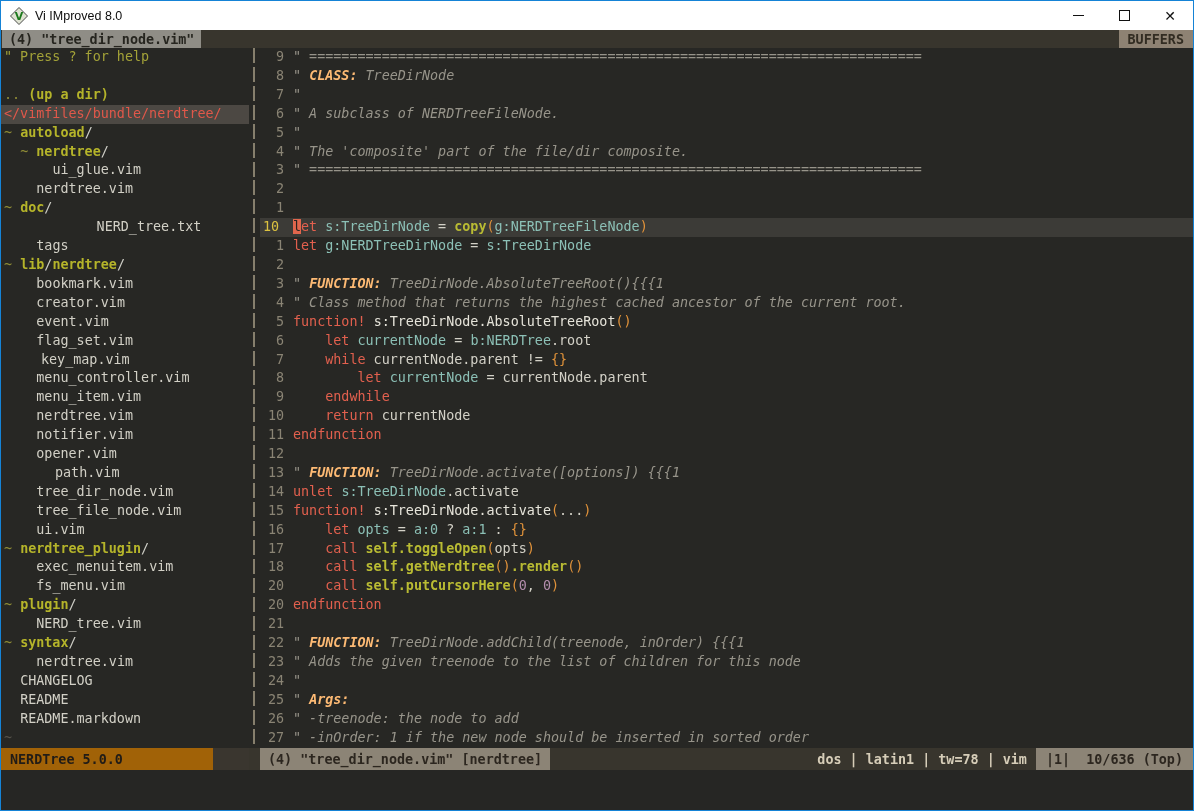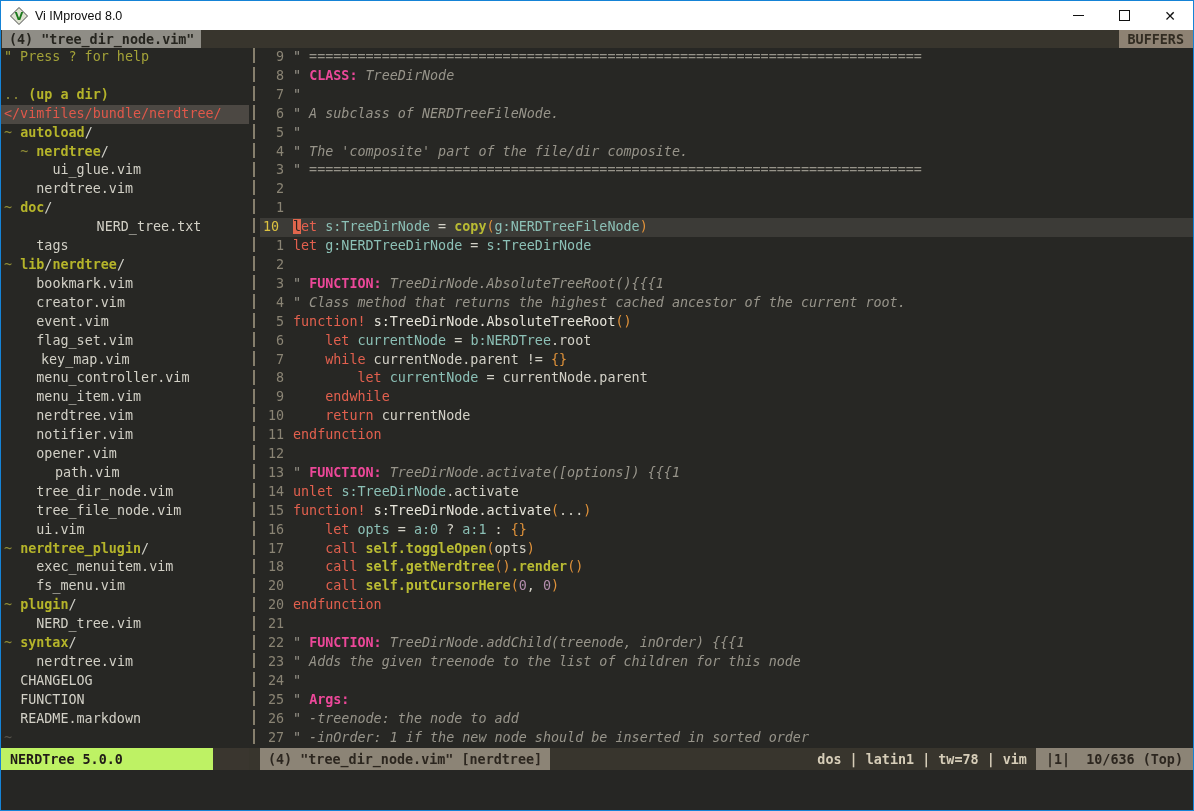--- a/index.html
+++ b/index.html
@@ -44,7 +44,7 @@
   .t-dim{color:#55524a;}
   
   .c-com{color:#97948a;font-style:italic;}
-  .c-comb{color:#ec4899;font-weight:bold;}
+  .c-comb{color:#fdba74;font-style:italic;font-weight:bold;}
   .c-kw{color:#e2604e;}
   .c-id{color:#8cc0b6;}
   .c-fn{color:#b9bb33;font-weight:bold;}

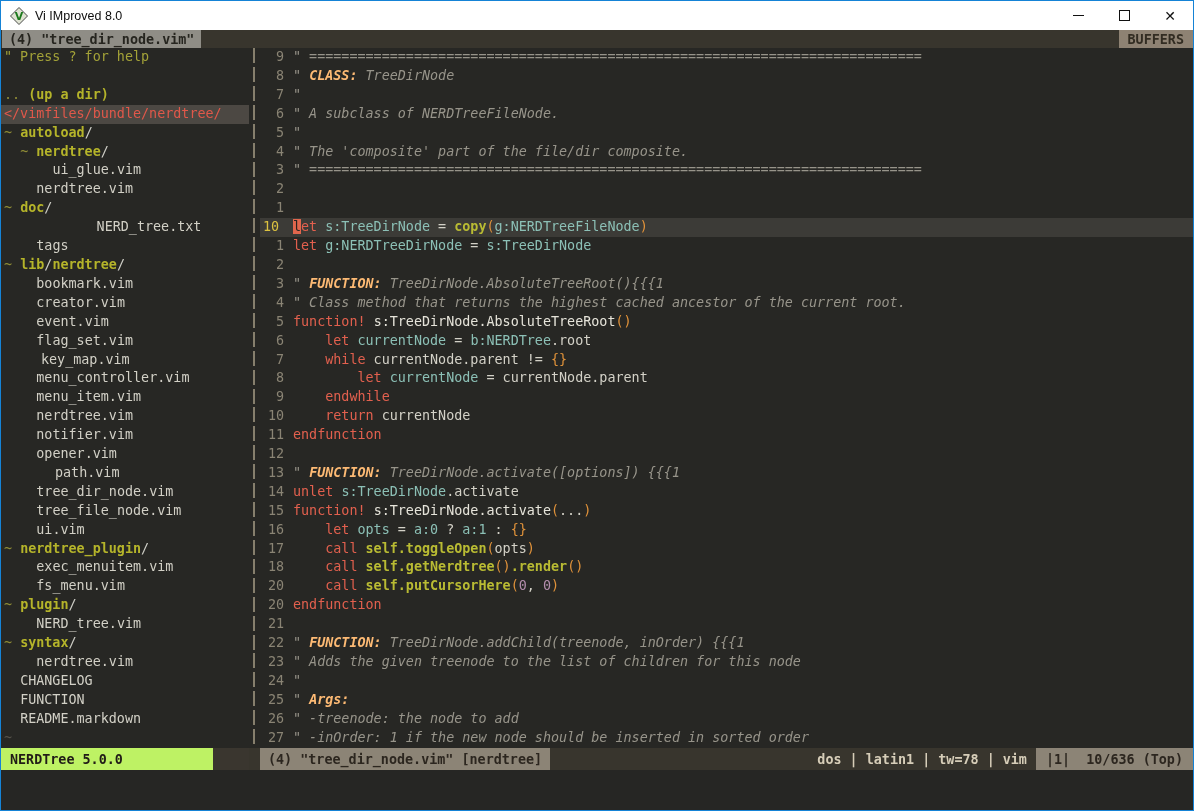--- a/index.html
+++ b/index.html
@@ -133,7 +133,7 @@
         <div class="trow" style="padding-left: 3px;"><span class="t-tilde">~ </span><span class="t-dir">syntax</span><span class="t-slash">/</span></div>
         <div class="trow" style="padding-left: 35.28px;"><span class="t-file">nerdtree.vim</span></div>
         <div class="trow" style="padding-left: 19.14px;"><span class="t-file">CHANGELOG</span></div>
-        <div class="trow" style="padding-left: 19.14px;"><span class="t-file">FUNCTION</span></div>
+        <div class="trow" style="padding-left: 19.14px;"><span class="t-file">README</span></div>
         <div class="trow" style="padding-left: 19.14px;"><span class="t-file">README.markdown</span></div>
         <div class="trow" style="padding-left: 3px;"><span class="t-dim">~</span></div>
       </div>

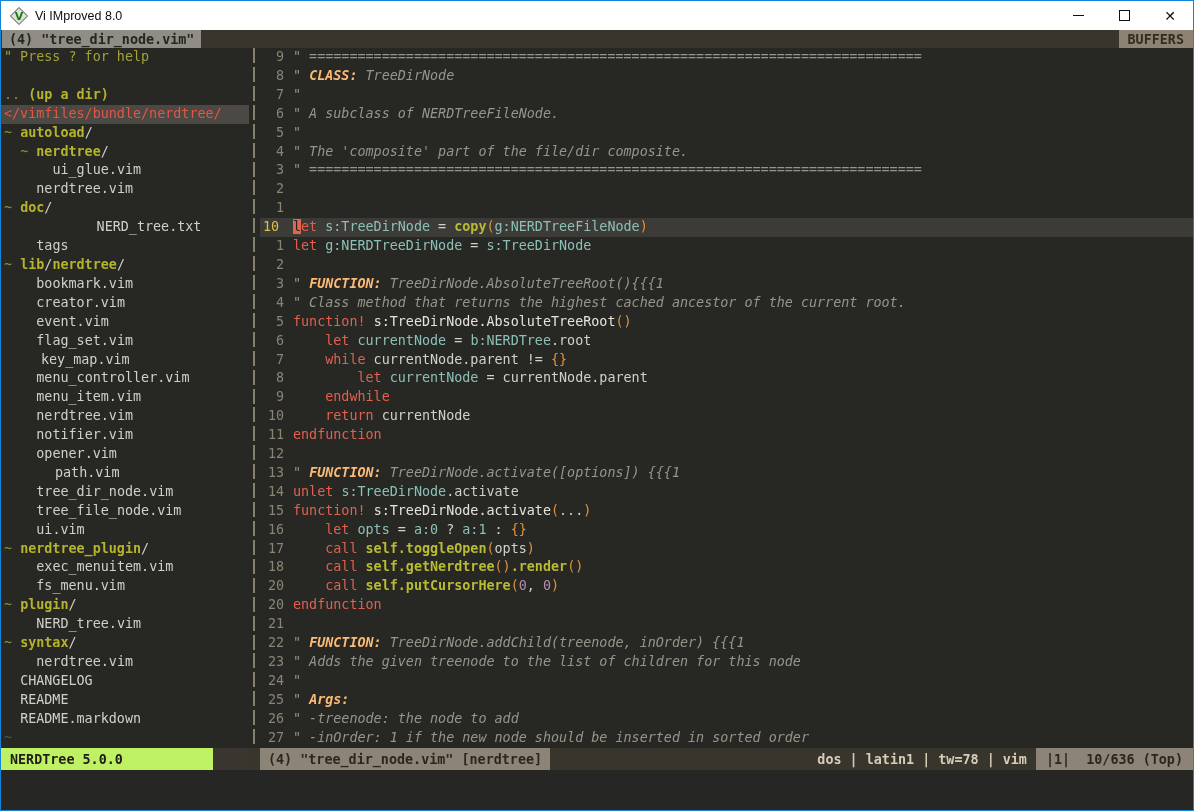--- a/index.html
+++ b/index.html
@@ -56,7 +56,7 @@
   
   .status{flex:0 0 22px;display:flex;align-items:stretch;background:#38352d;font-weight:bold;}
   .st-nt{flex:0 0 248px;display:flex;}
-  .st-nt-label{flex:0 0 194px;background:#bef264;color:#211c17;padding:0 9px;display:flex;align-items:center;white-space:pre;}
+  .st-nt-label{flex:0 0 194px;background:#a16207;color:#211c17;padding:0 9px;display:flex;align-items:center;white-space:pre;}
   .st-nt-fill{flex:1;background:#3a362f;}
   .st-gut{flex:0 0 11px;}
   .st-left{background:#8c8476;color:#2c261f;padding:0 8px;display:flex;align-items:center;white-space:pre;}

